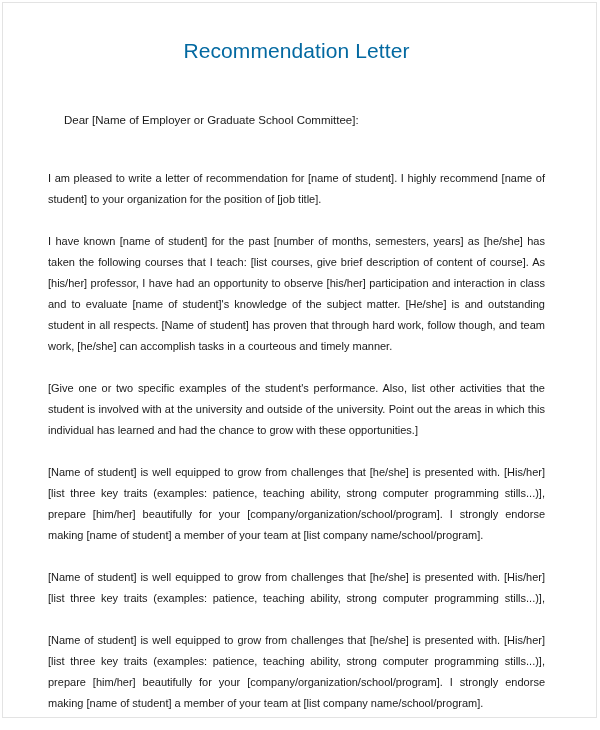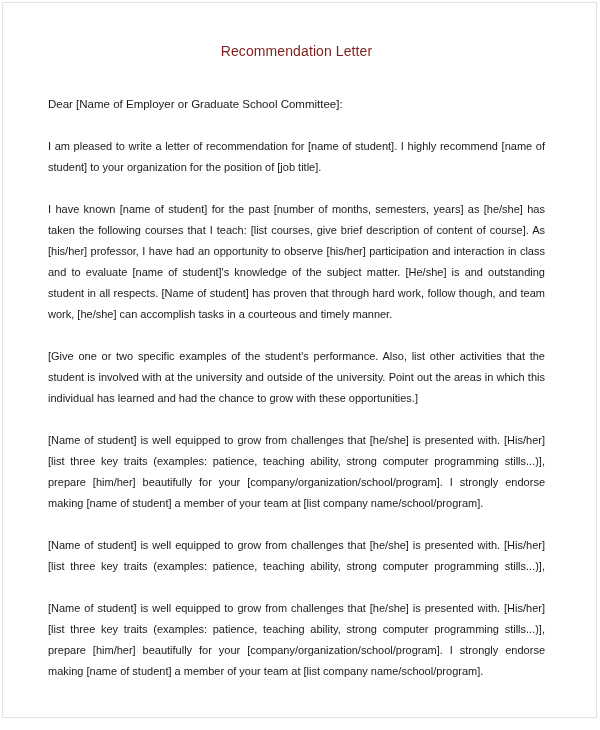--- a/index.html
+++ b/index.html
@@ -41,9 +41,9 @@
     margin: 0;
     padding: 0;
     text-align: center;
-    font-size: 14px;
+    font-size: 21px;
     font-weight: normal;
-    color: #7f1d1d;
+    color: #0369a1;
     letter-spacing: 0.1px;
     padding-top: 40px;
     line-height: 22px;

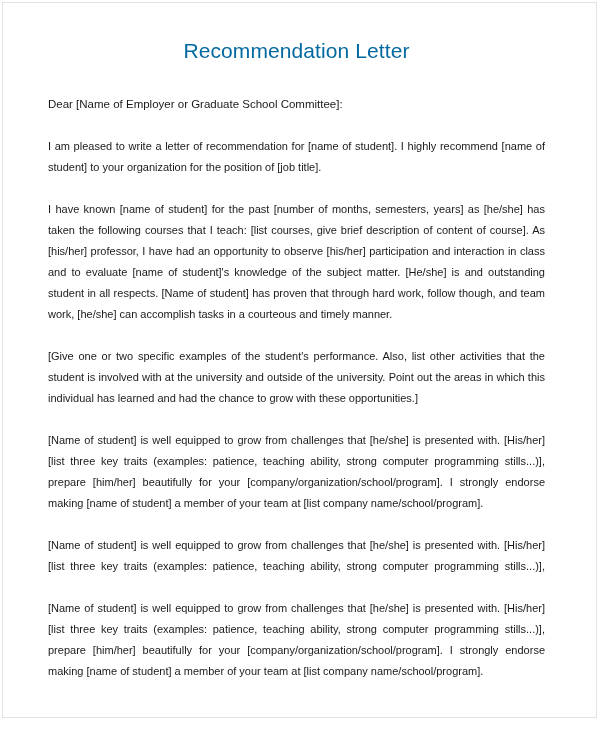--- a/index.html
+++ b/index.html
@@ -49,7 +49,7 @@
     line-height: 22px;
   }
   .salutation {
-    margin: 0;
+    margin: 16px;
     padding-top: 32px;
     font-size: 11.5px;
     line-height: 21px;

